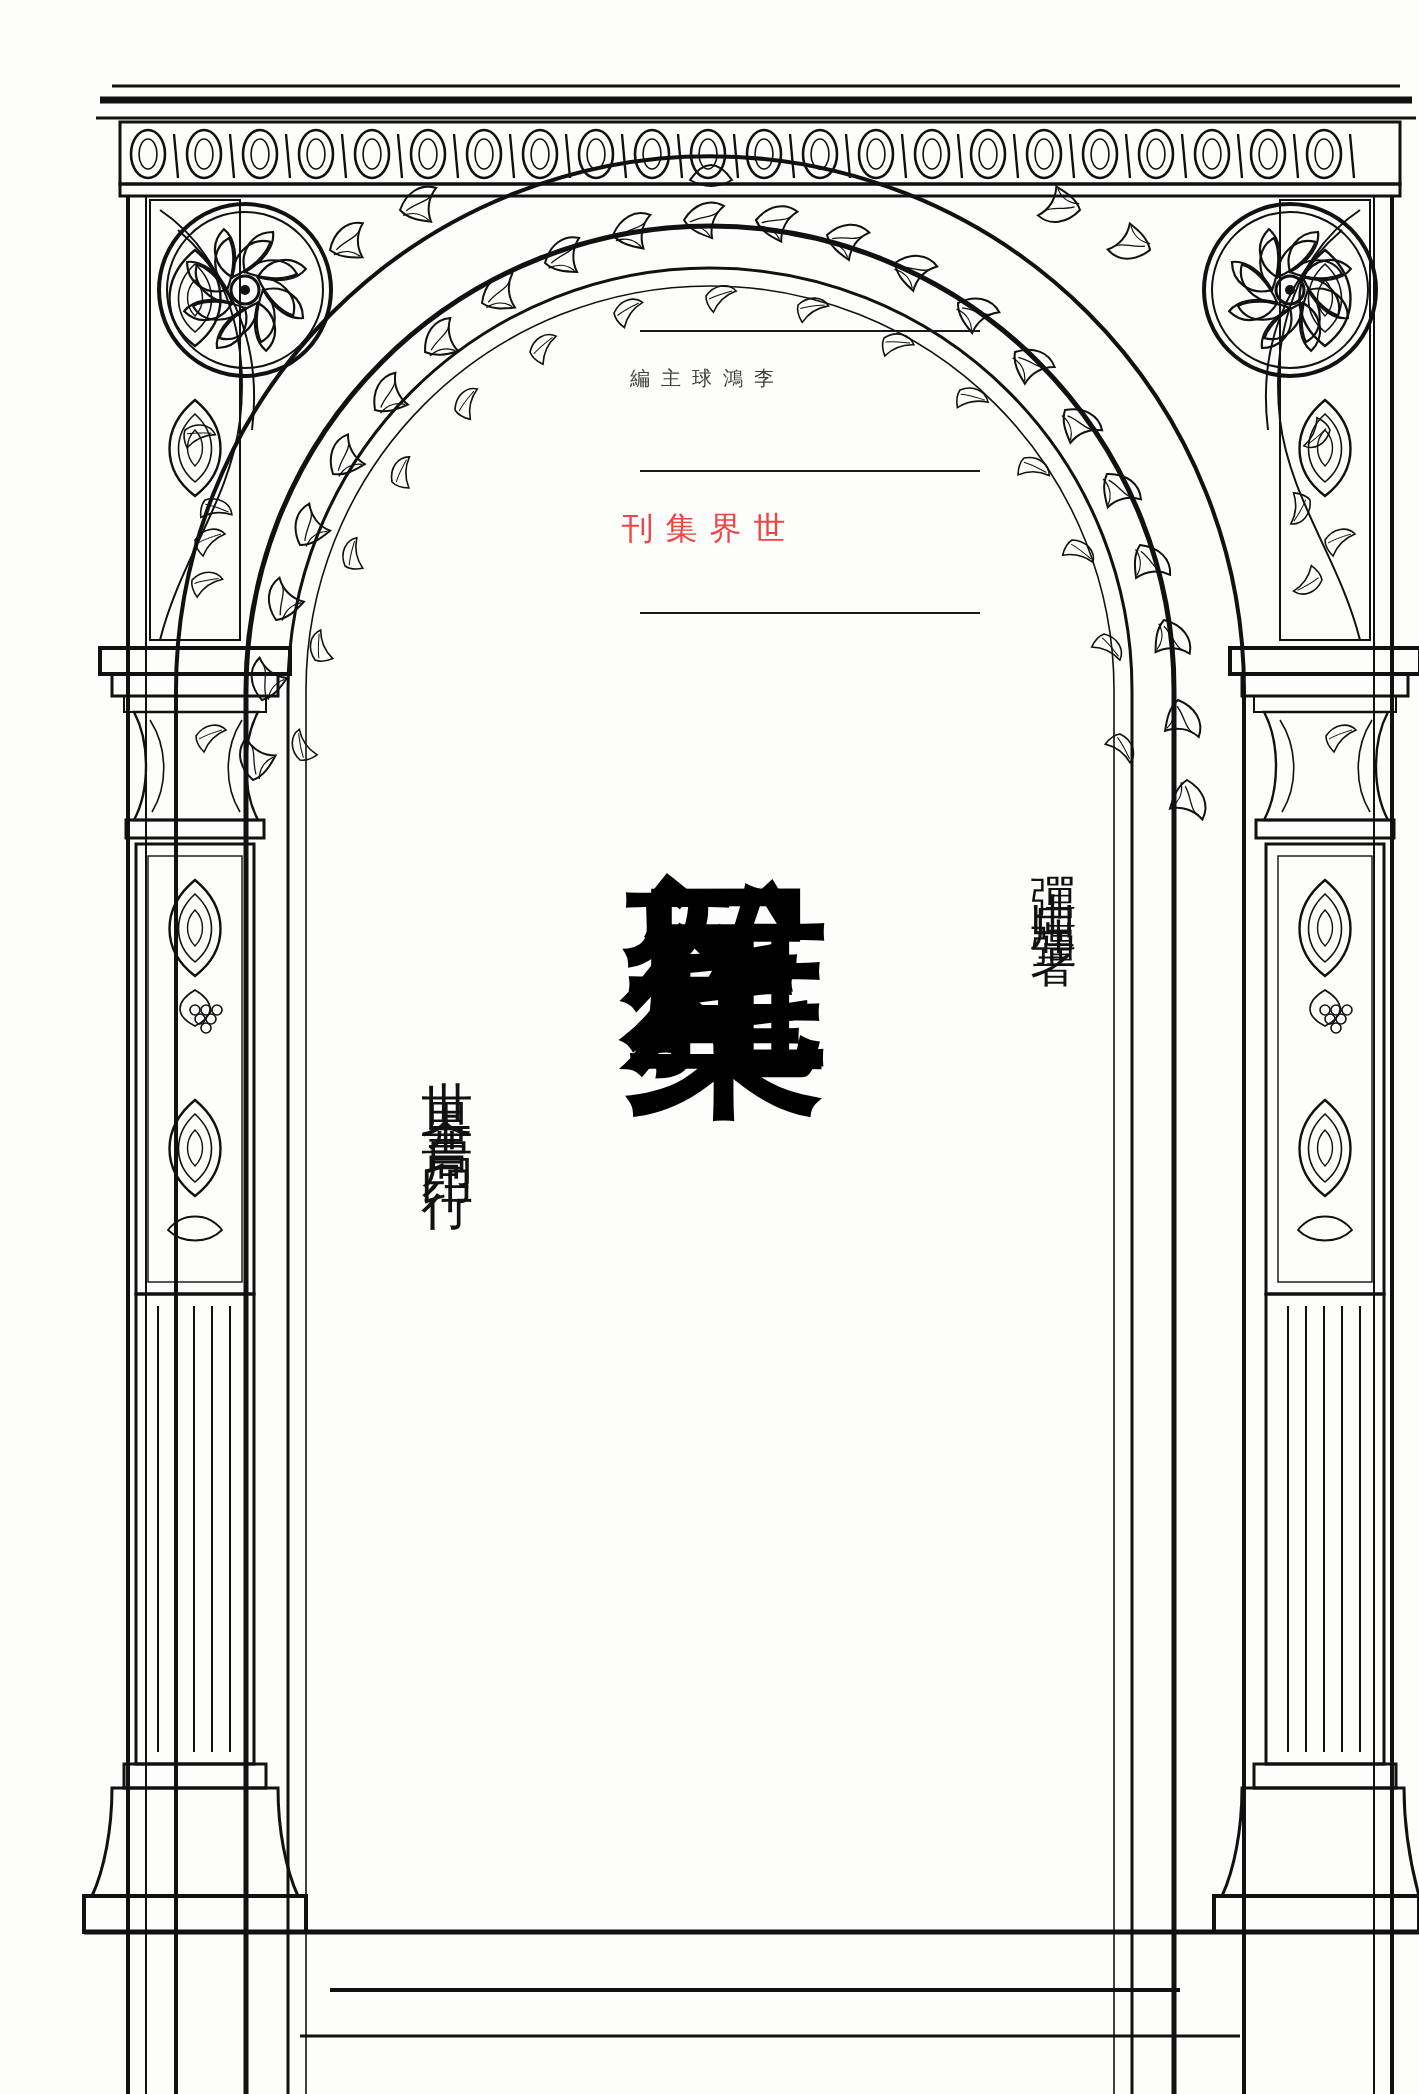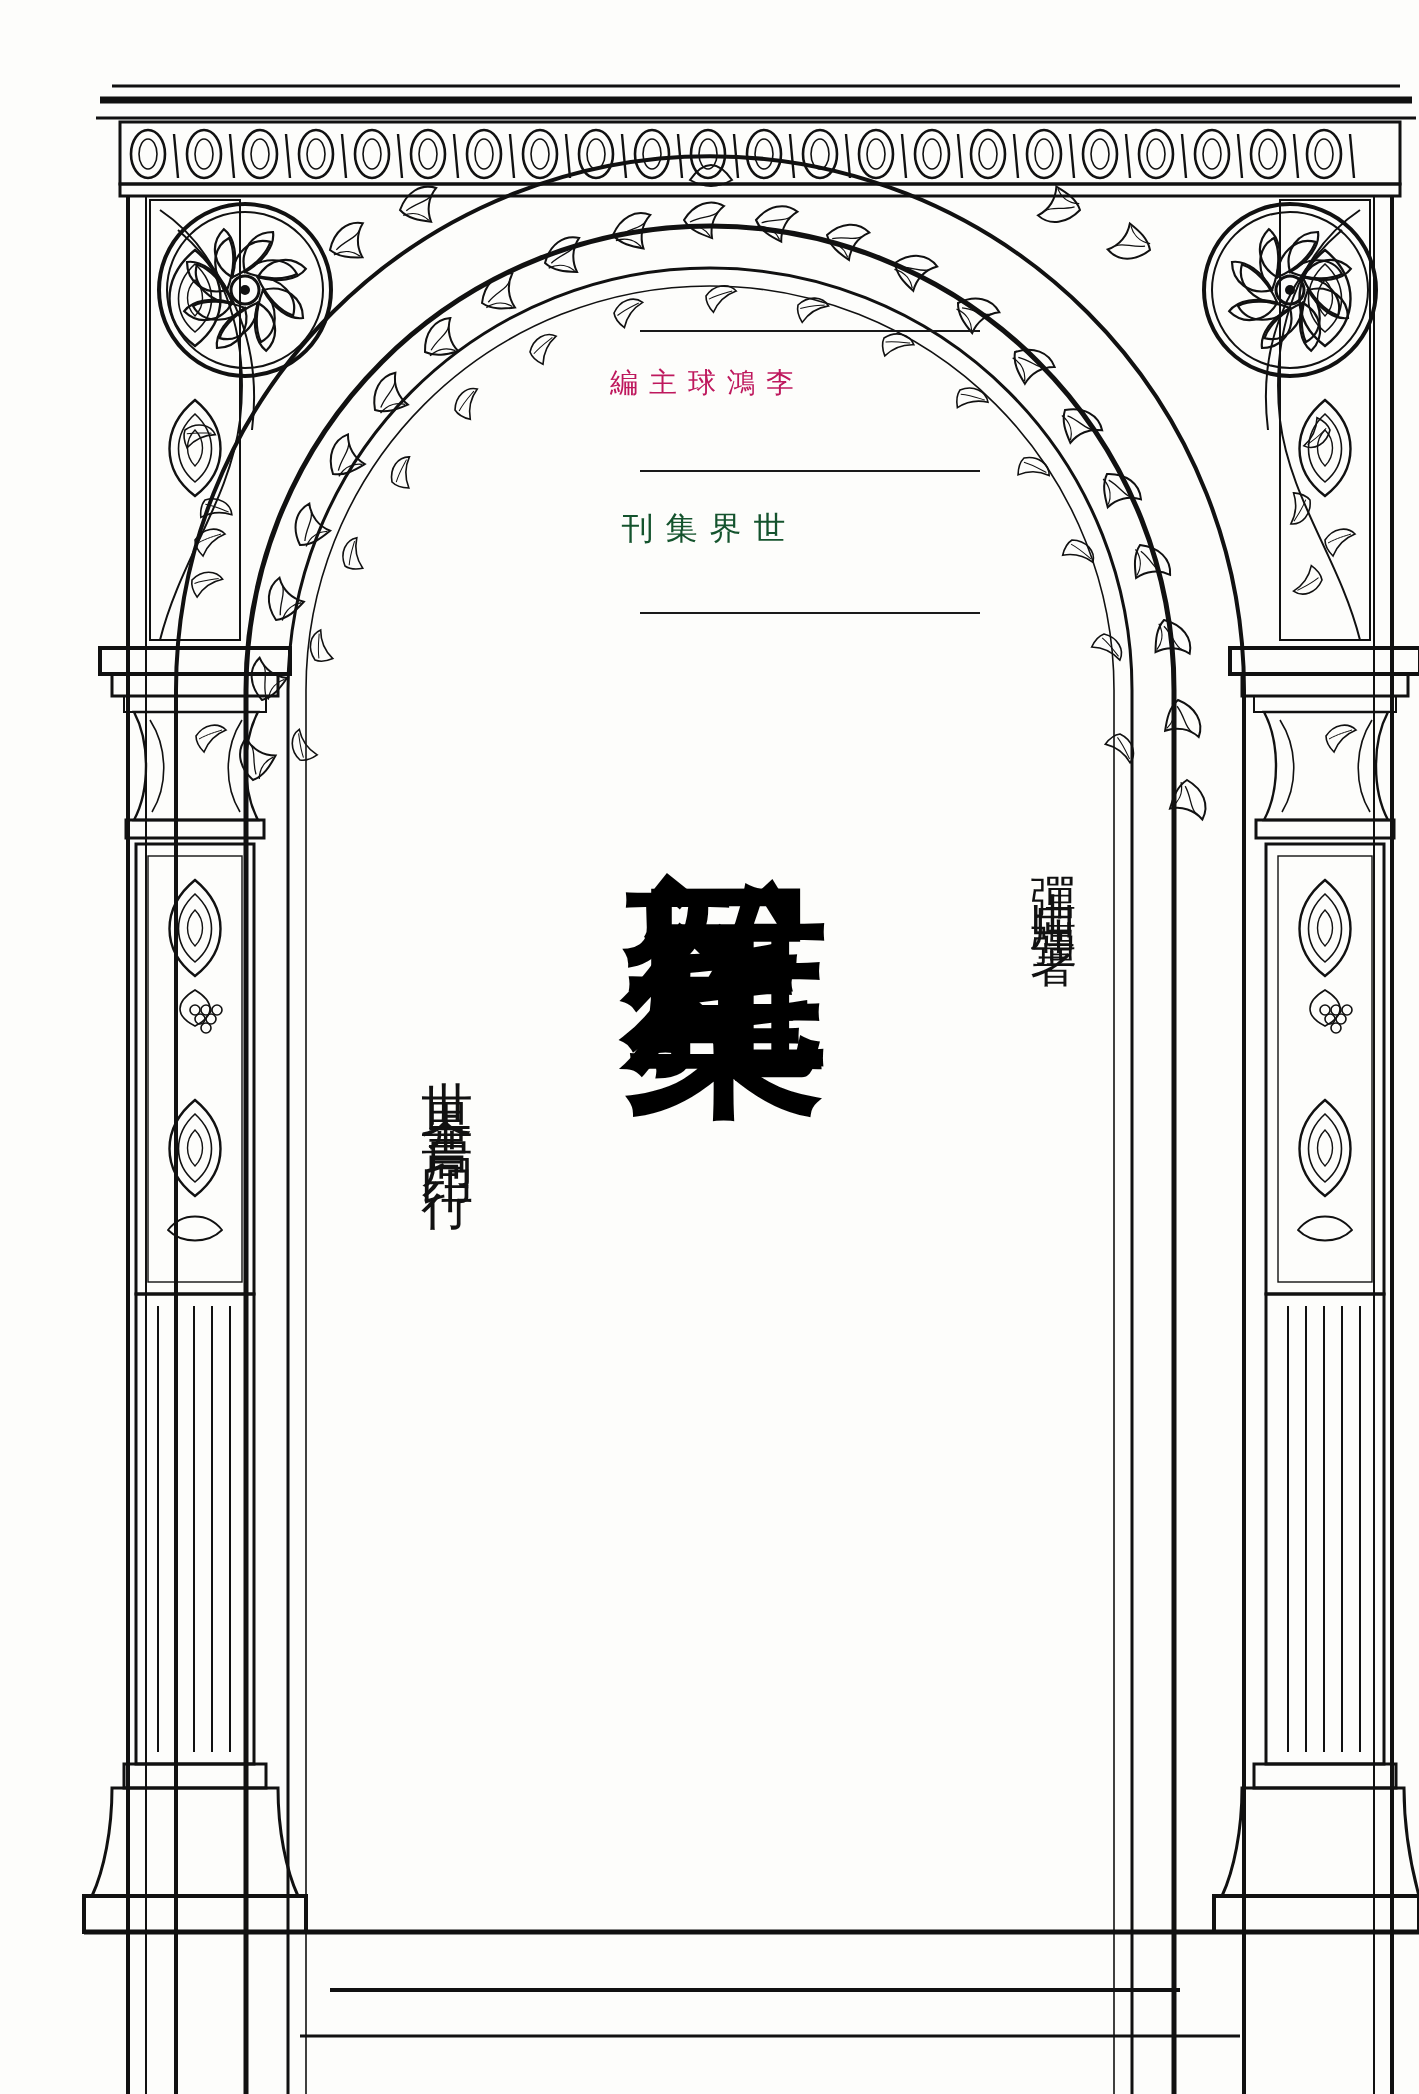--- a/index.html
+++ b/index.html
@@ -40,9 +40,9 @@
     width: 1415px;
     writing-mode: horizontal-tb;
     text-align: center;
-    font-size: 28px;
+    font-size: 20px;
     letter-spacing: 11px;
-    color: #be185d;
+    color: #404040;
     font-family: "DejaVu Serif", serif;
   }
   #series-line {

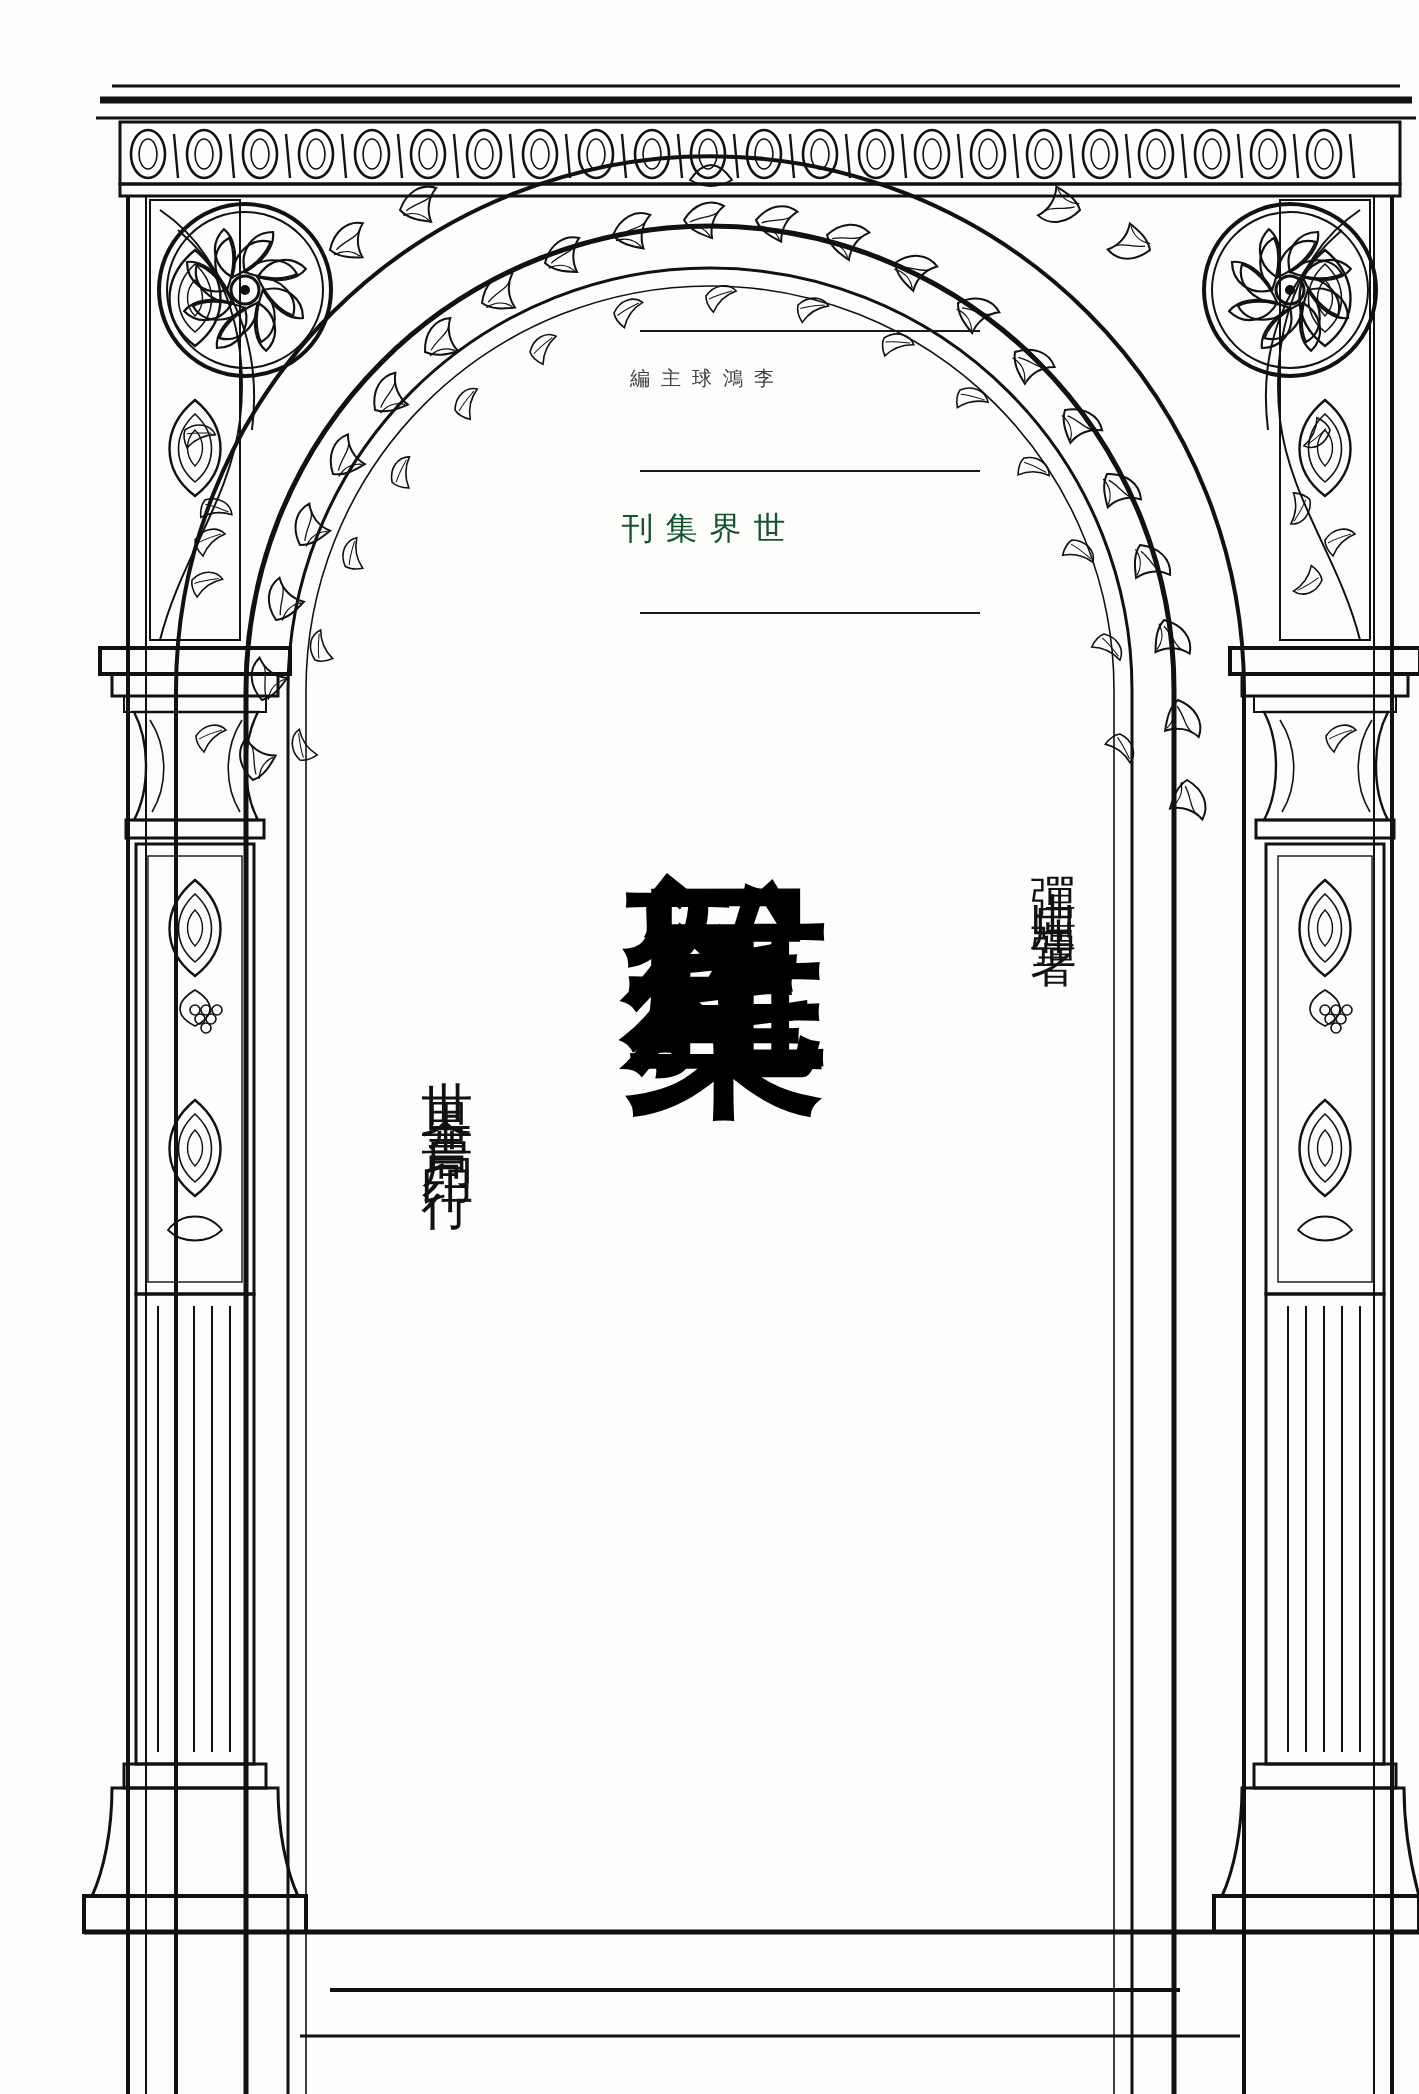--- a/index.html
+++ b/index.html
@@ -53,7 +53,7 @@
     text-align: center;
     font-size: 32px;
     letter-spacing: 12px;
-    color: #14532d;
+    color: #ef4444;
     font-family: "DejaVu Serif", serif;
   }
   .hrule {

